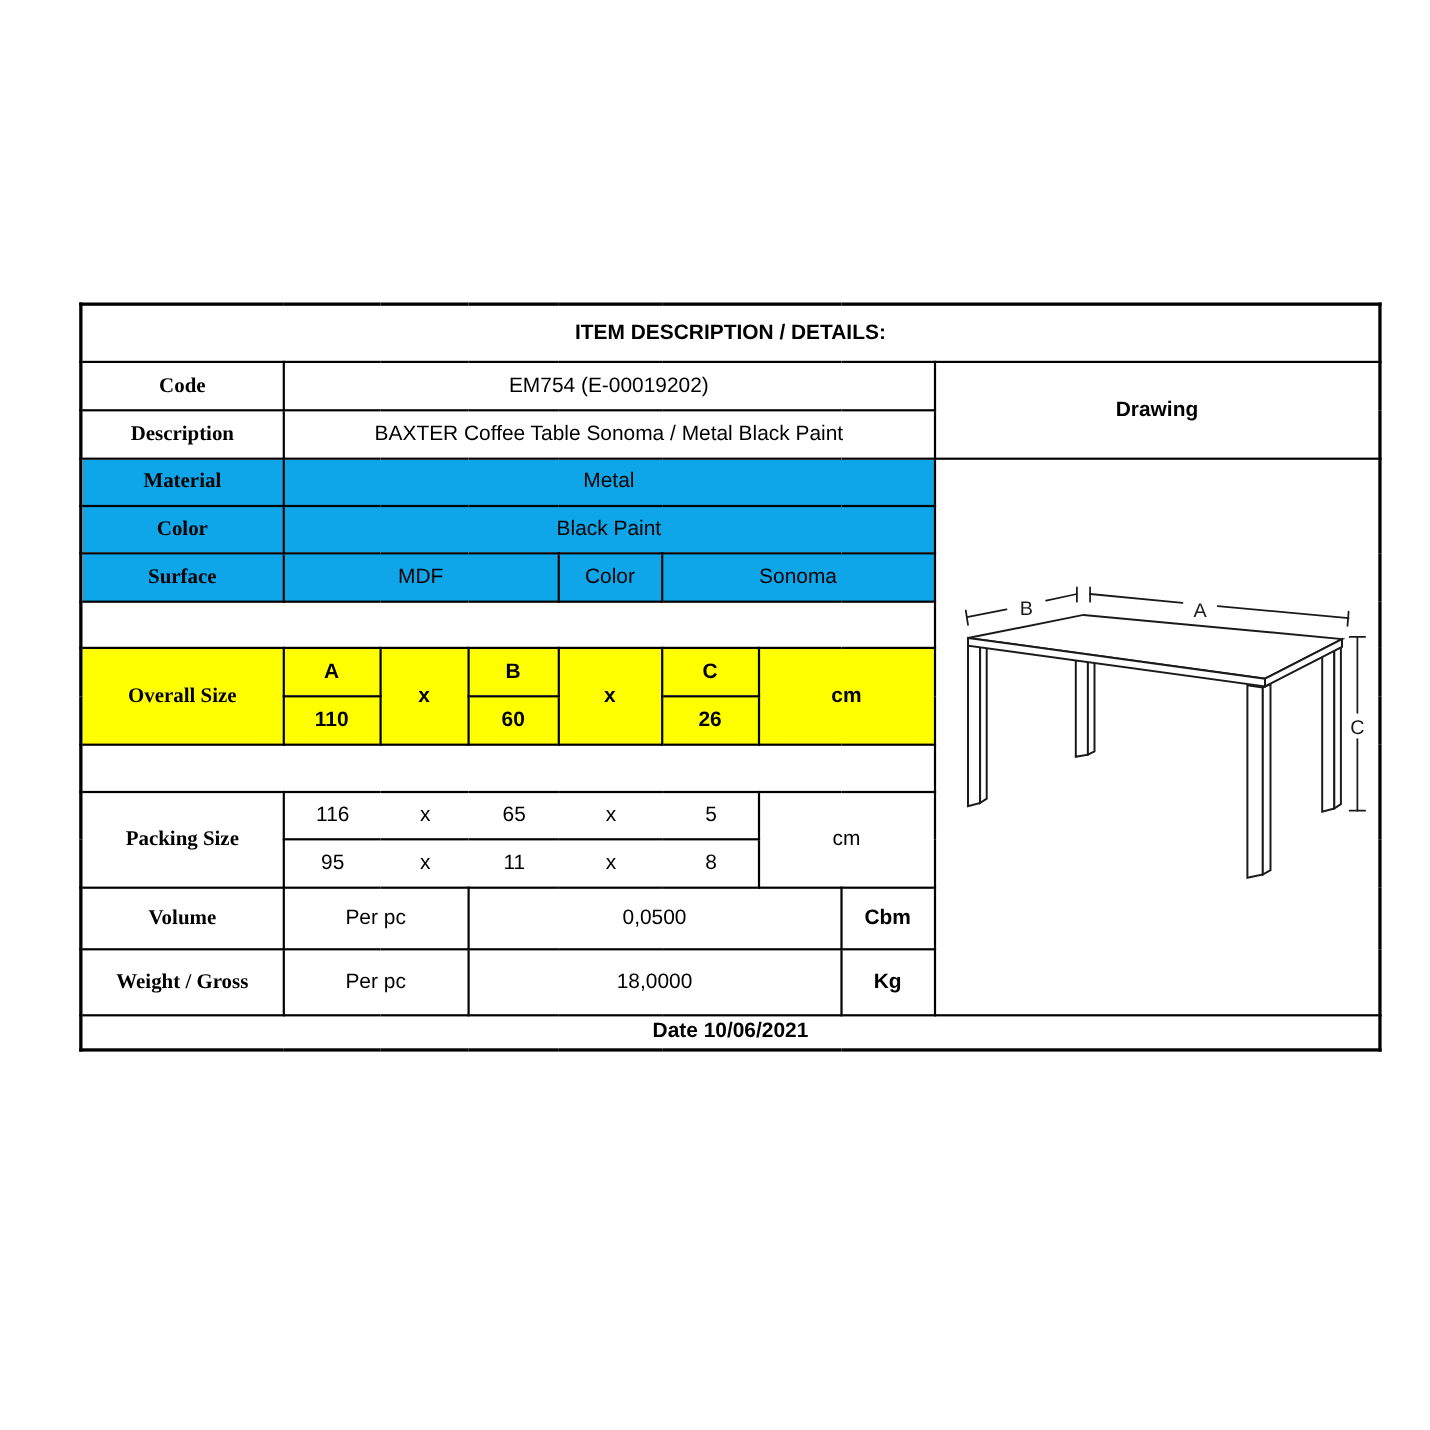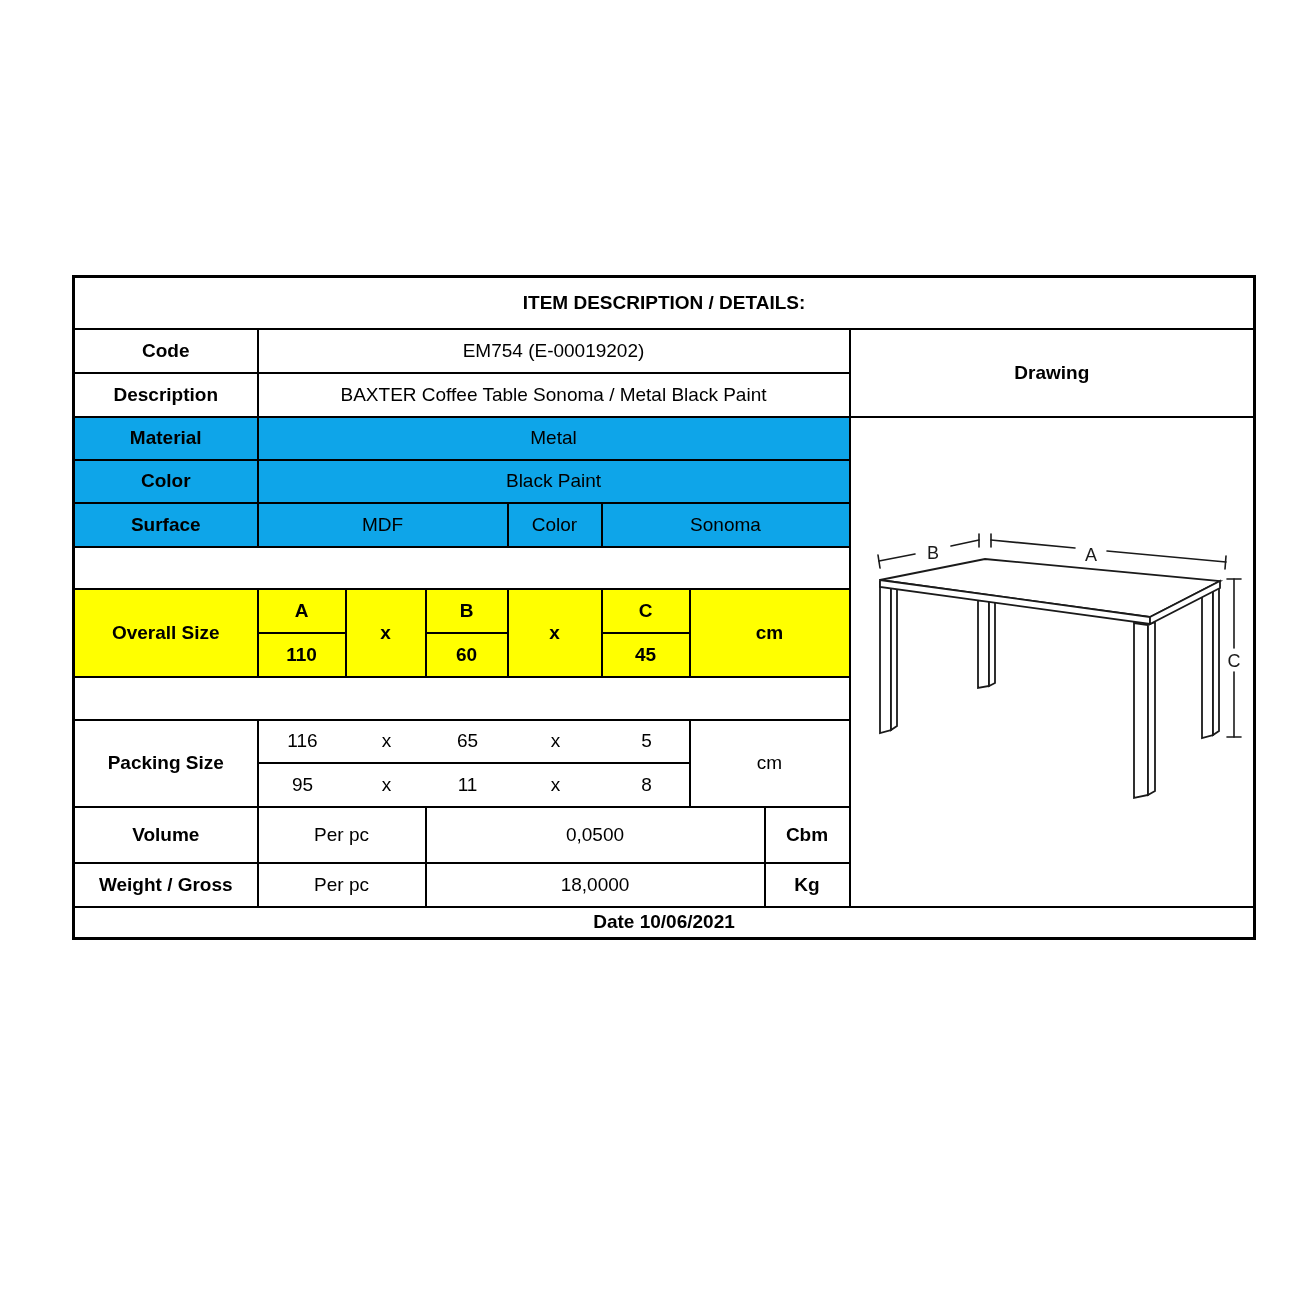--- a/index.html
+++ b/index.html
@@ -9,7 +9,7 @@
   table.spec{border-collapse:collapse;table-layout:fixed;width:1181px;padding-left:44px;}
   table.spec td{border:2px solid #000;padding:0;vertical-align:middle;
       text-align:center;font-size:19px;overflow:hidden;white-space:nowrap;}
-  td.lbl{text-align:left;padding-left:7px;font-weight:bold;}
+  td.lbl{text-align:left;padding-left:7px;font-weight:bold;font-family:Liberation Serif, serif;}
   td.hdr{font-weight:bold;font-size:21px;border-bottom:3px solid #000;}
   td.bold{font-weight:normal;}
   td.gray{background:#0ea5e9;}

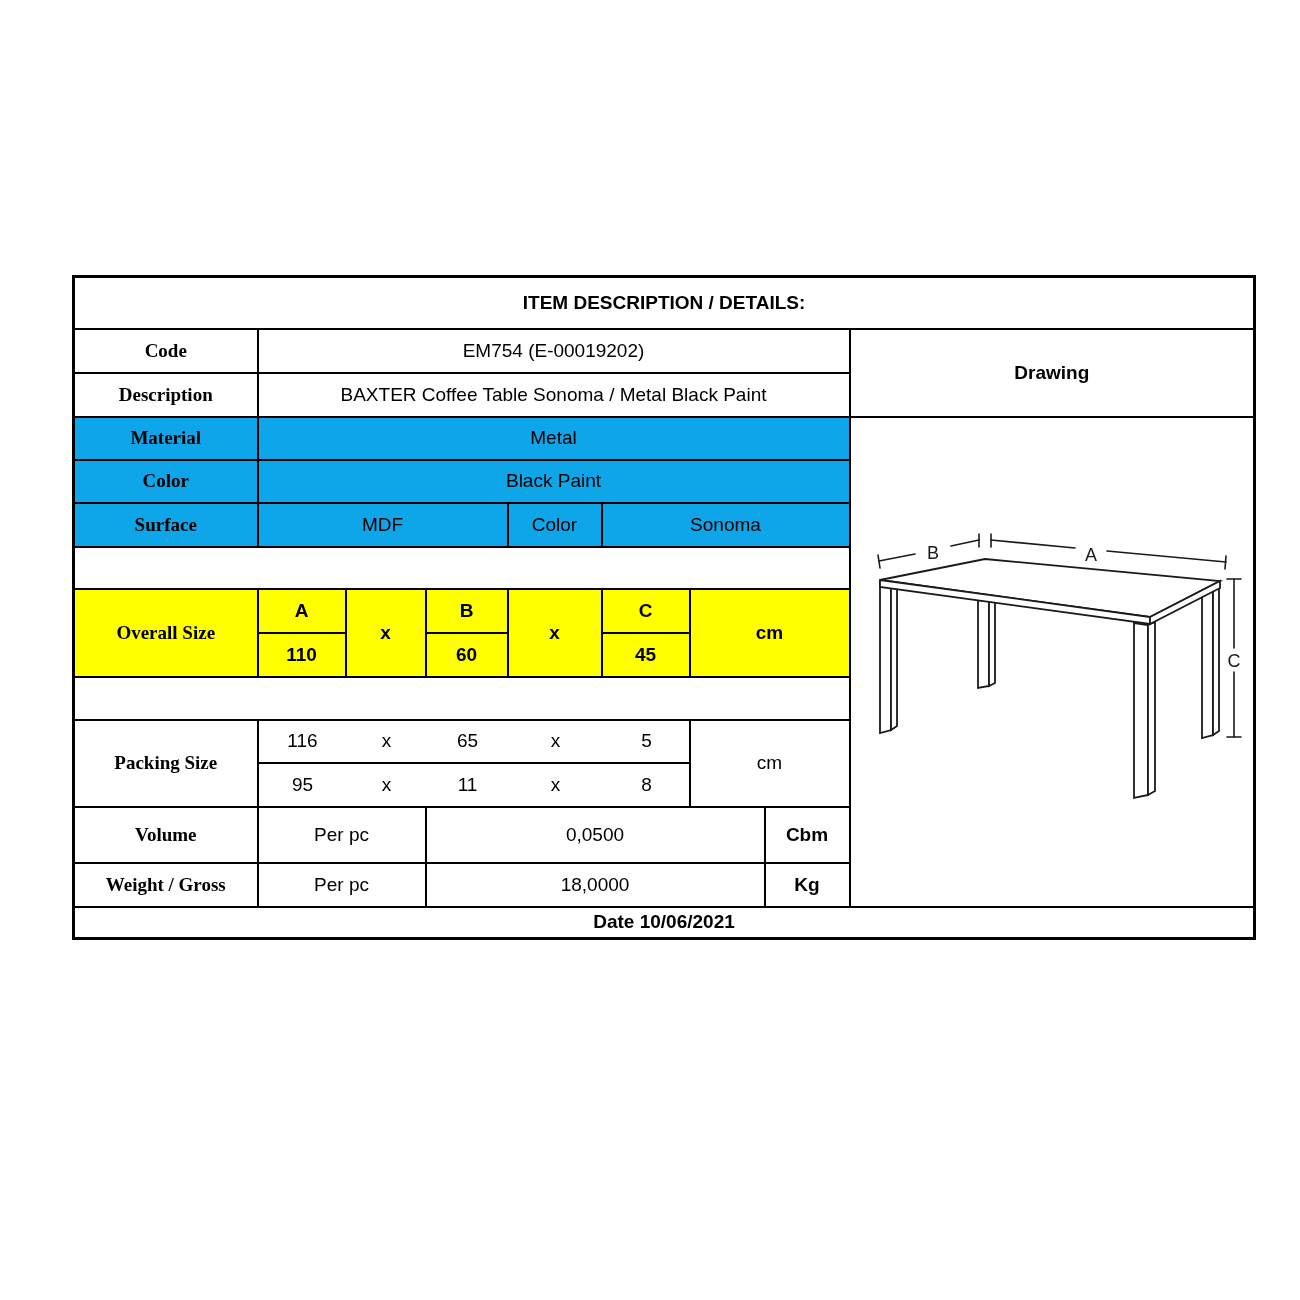--- a/index.html
+++ b/index.html
@@ -141,7 +141,7 @@
       <tr style="height:44px">
         <td class="yellow">110</td>
         <td class="yellow">60</td>
-        <td class="yellow">45</td>
+        <td class="yellow">26</td>
       </tr>
 
       <tr style="height:43px">

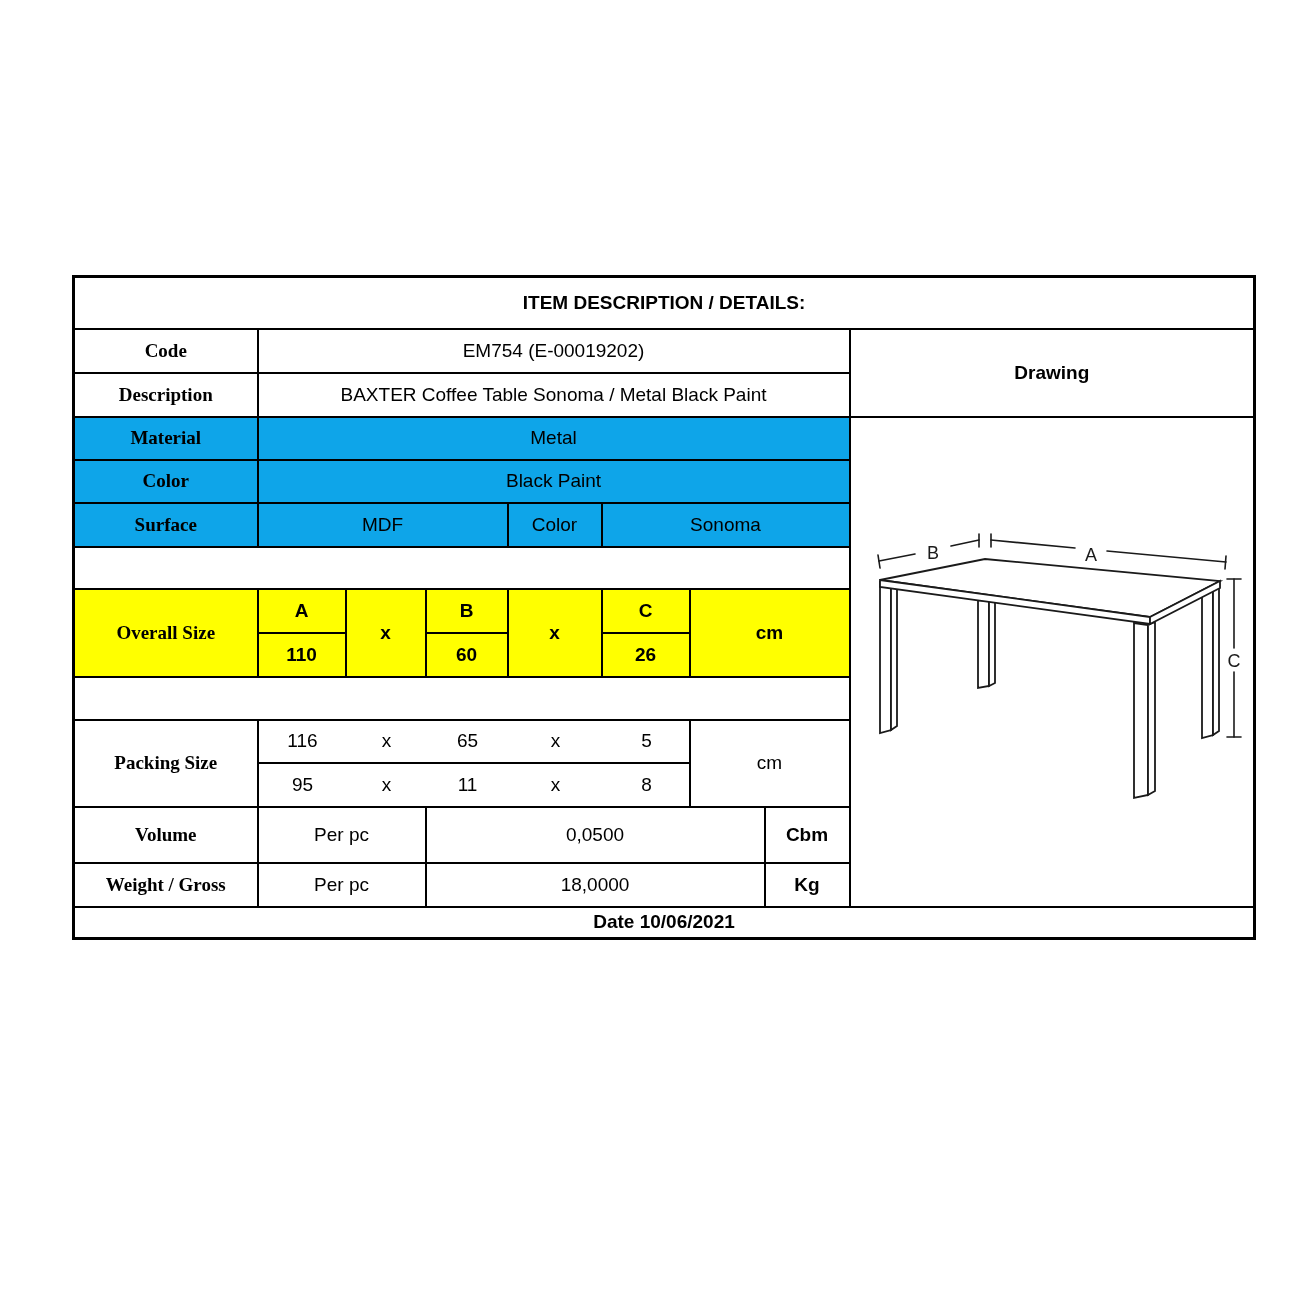--- a/index.html
+++ b/index.html
@@ -180,7 +180,7 @@
         <td class="unit-left">Cbm</td>
       </tr>
 
-      <tr style="height:44px">
+      <tr style="height:60px">
         <td class="lbl">Weight / Gross</td>
         <td colspan="2" class="bold">Per pc</td>
         <td colspan="4">18,0000</td>

